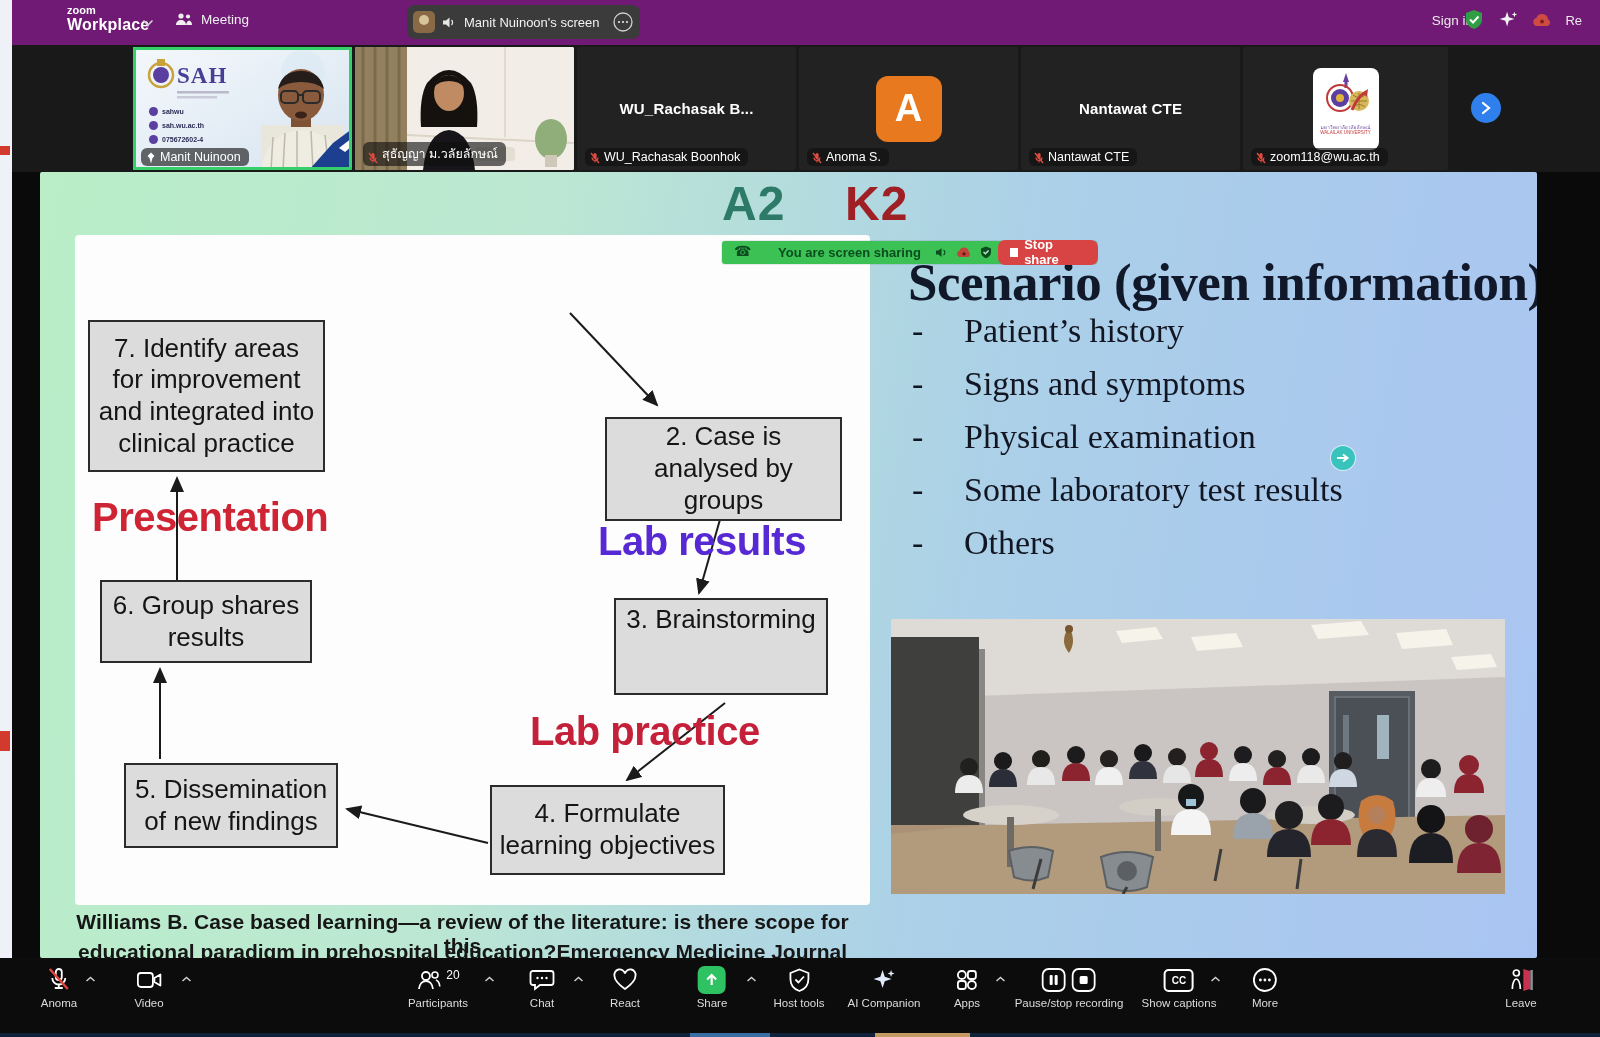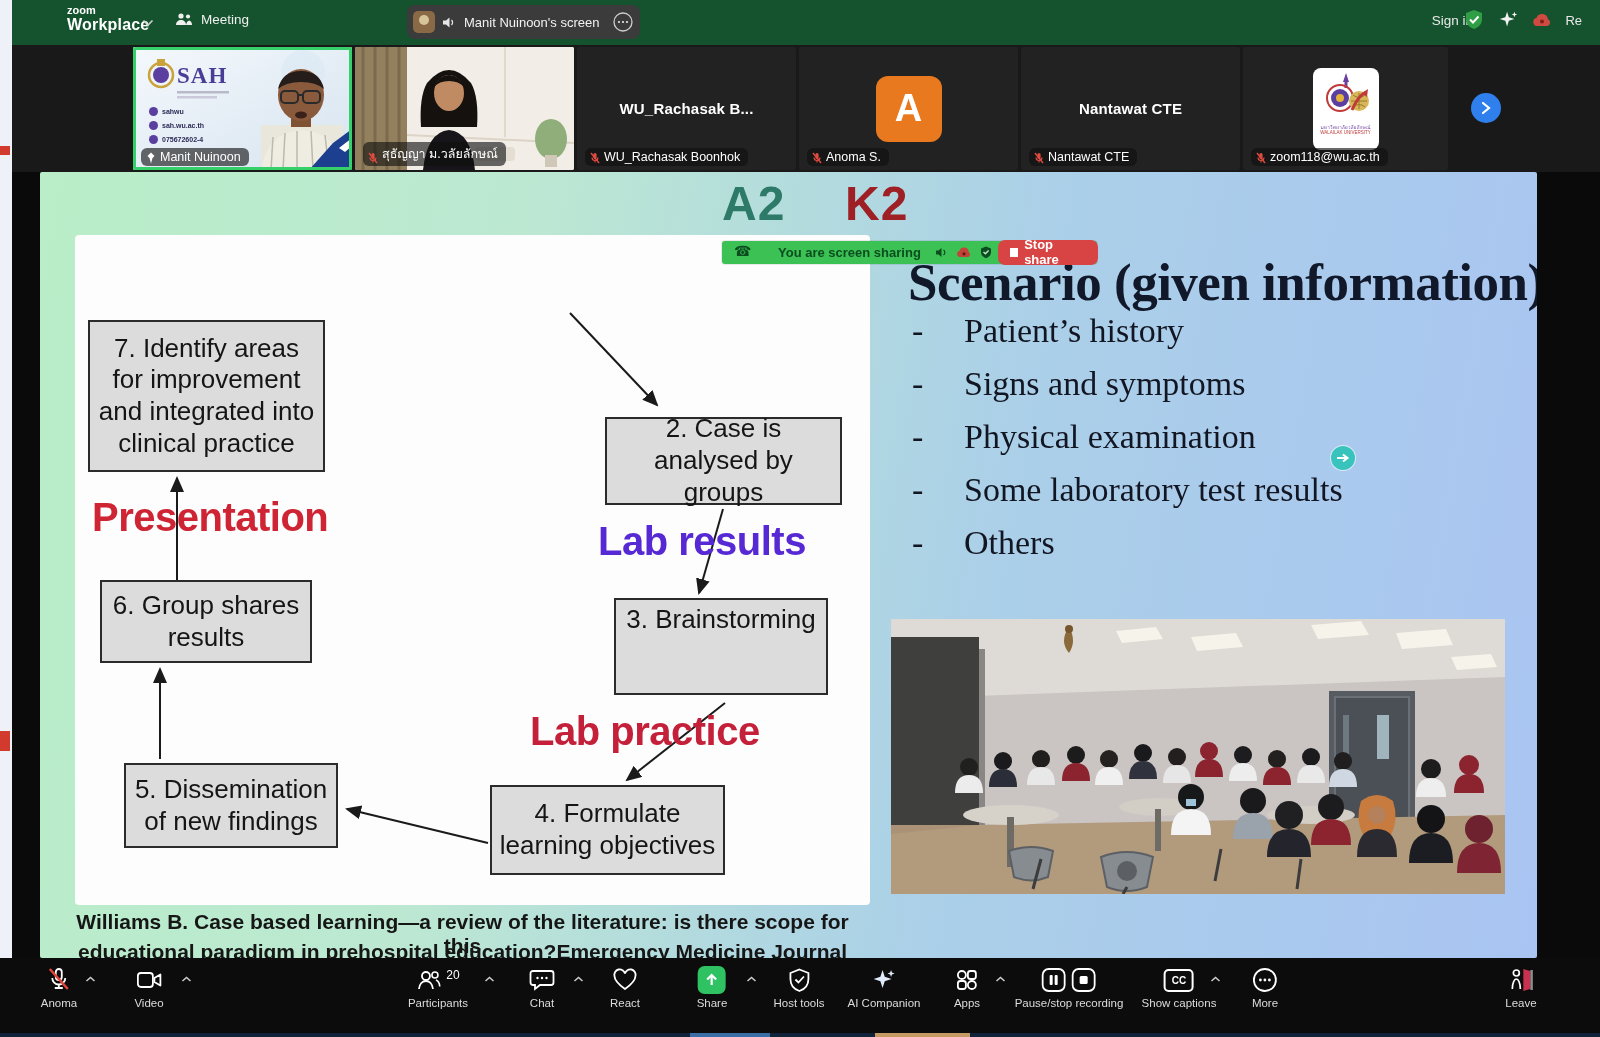--- a/index.html
+++ b/index.html
@@ -12,7 +12,7 @@
   .edge-red{left:0;width:10px;background:#d23a2e;}
 
   
-  #topbar{left:12px;top:0;width:1588px;height:45px;background:#14532d;}
+  #topbar{left:12px;top:0;width:1588px;height:45px;background:#701a75;}
   #logo{left:55px;top:5px;color:#fff;line-height:1;}
   #logo .l1{font-size:11px;font-weight:700;display:block;margin-bottom:1px;}
   #logo .l2{font-size:16px;font-weight:700;display:block;letter-spacing:.2px;}

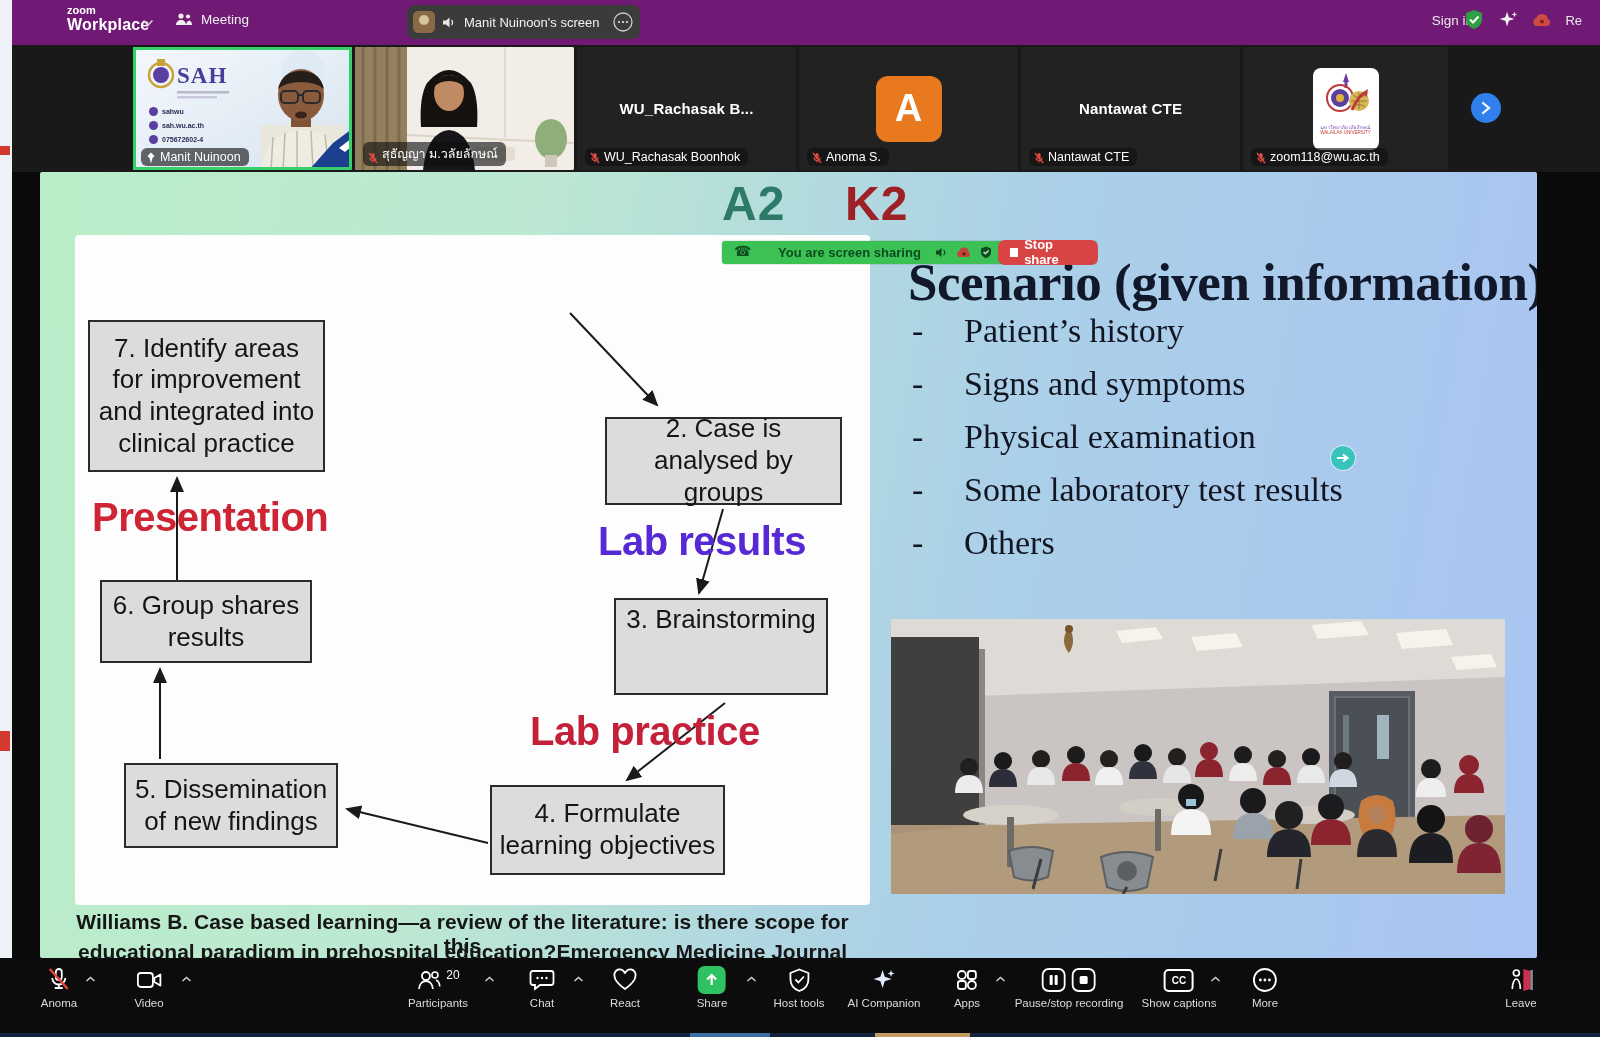--- a/index.html
+++ b/index.html
@@ -345,7 +345,7 @@
       <line x1="102" y1="348" x2="102" y2="243" stroke="#1a1a1a" stroke-width="2" marker-end="url(#ah)"></line>
     </svg>
     <div class="dbox" style="left:13px;top:85px;width:237px;height:152px;">7. Identify areas for improvement and integrated into clinical practice</div>
-    <div class="dbox" style="left:530px;top:182px;width:237px;height:88px;">2. Case is analysed by groups</div>
+    <div class="dbox" style="left:530px;top:182px;width:237px;height:104px;">2. Case is analysed by groups</div>
     <div class="dbox" style="left:25px;top:345px;width:212px;height:83px;">6. Group shares results</div>
     <div class="dbox" style="left:539px;top:363px;width:214px;height:97px;align-items:flex-start;">3. Brainstorming</div>
     <div class="dbox" style="left:49px;top:528px;width:214px;height:85px;">5. Dissemination of new findings</div>

